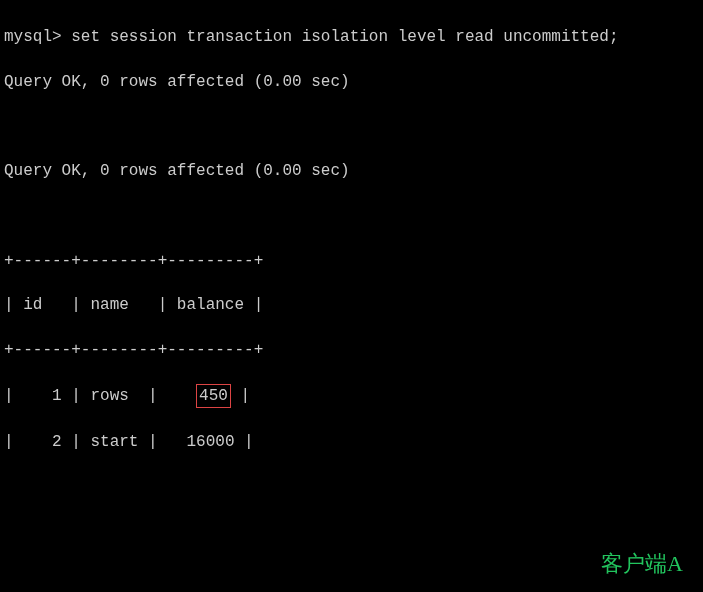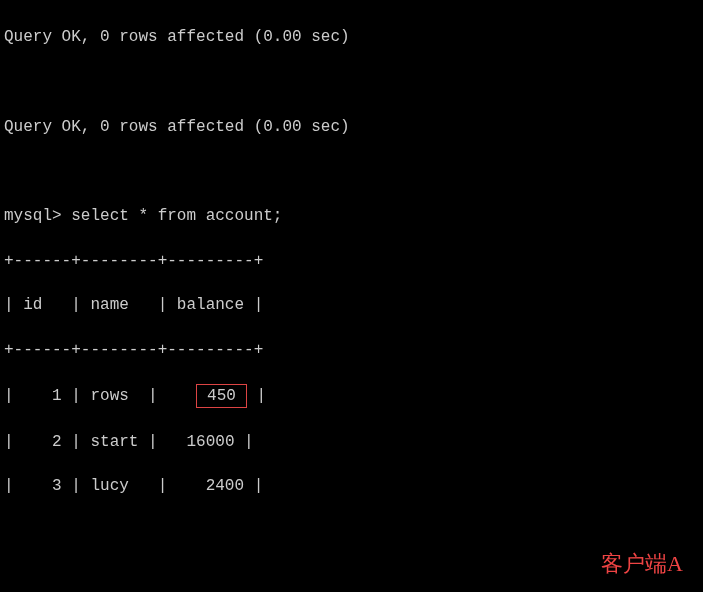--- a/index.html
+++ b/index.html
@@ -42,6 +42,7 @@
 <body>
 
 <div class="terminal">
+<div><span>mysql&gt;</span> <span>set session transaction isolation level read uncommitted;</span></div>
 <div>Query OK, 0 rows affected (0.00 sec)</div>
 <div class="blank-line"></div>
 <div>Query OK, 0 rows affected (0.00 sec)</div>

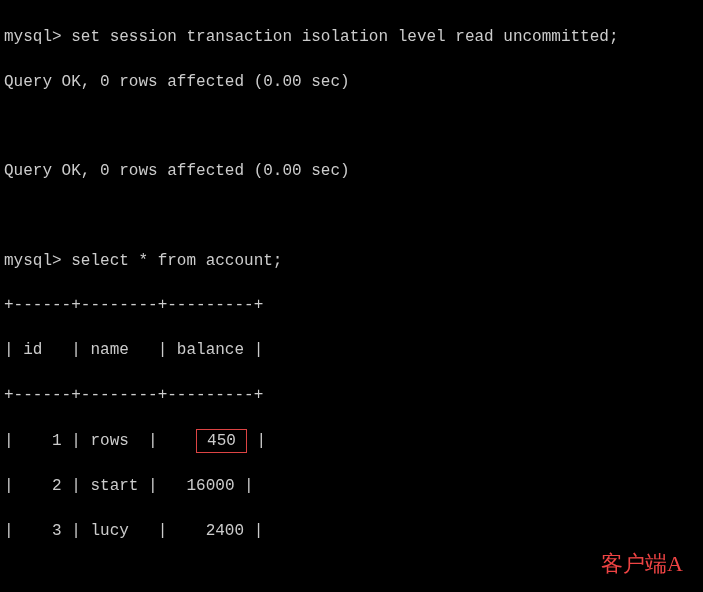--- a/index.html
+++ b/index.html
@@ -47,7 +47,6 @@
 <div class="blank-line"></div>
 <div>Query OK, 0 rows affected (0.00 sec)</div>
 <div class="blank-line"></div>
-<div><span>mysql&gt;</span> <span>select * from account;</span></div>
 <div>+------+--------+---------+</div>
 <div>| <span>id</span>   | <span>name</span>   | <span>balance</span> |</div>
 <div>+------+--------+---------+</div>

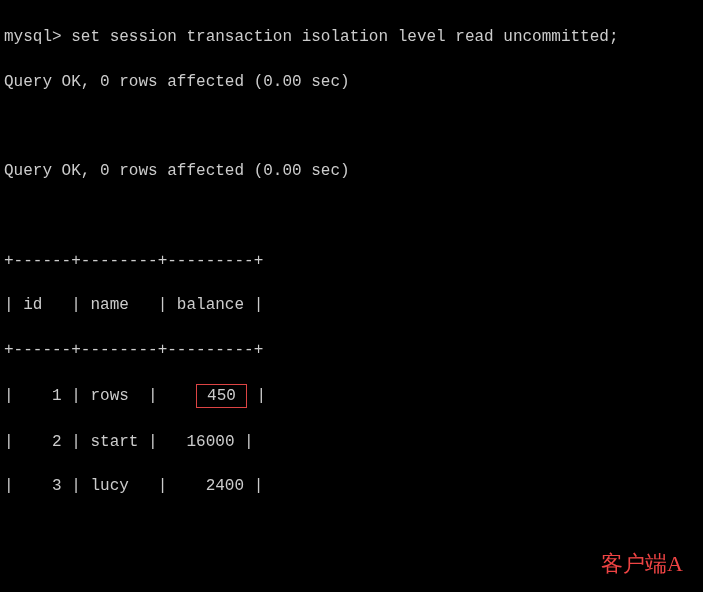--- a/index.html
+++ b/index.html
@@ -24,7 +24,7 @@
     .highlight-box {
       border: 1px solid #d44;
       display: inline-block;
-      padding: 0 10px;
+      padding: 0 2px;
     }
     .client-label {
       position: absolute;

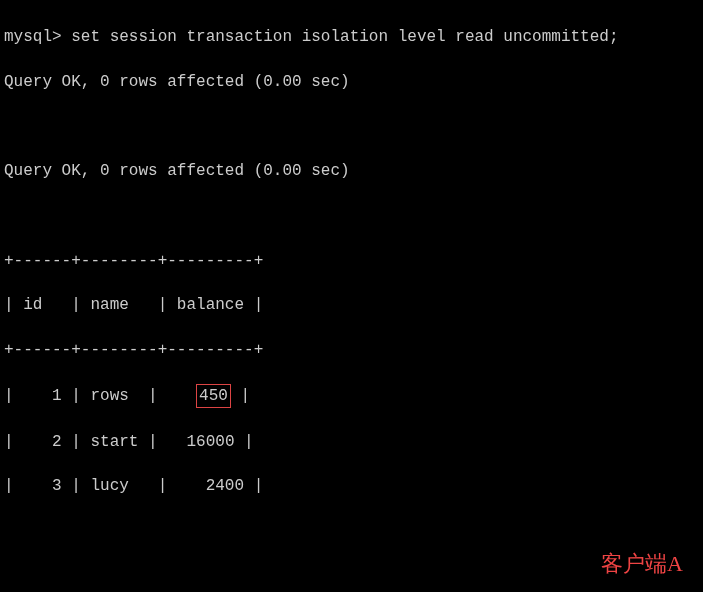--- a/index.html
+++ b/index.html
@@ -52,7 +52,6 @@
 <div>+------+--------+---------+</div>
 <div>|    <span>1</span> | <span>rows</span>  |    <span class="highlight-box">450</span> |</div>
 <div>|    <span>2</span> | <span>start</span> |   <span>16000</span> |</div>
-<div>|    <span>3</span> | <span>lucy</span>   |    <span>2400</span> |</div>
 
 
 

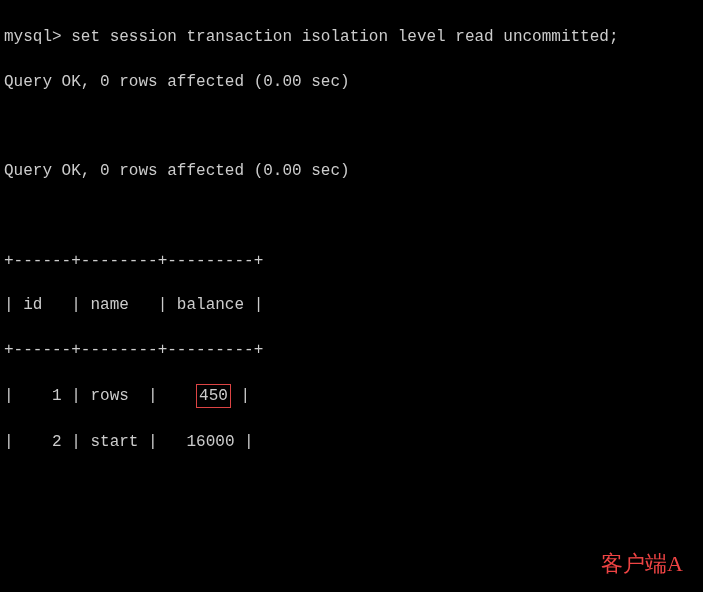--- a/index.html
+++ b/index.html
@@ -30,7 +30,7 @@
       position: absolute;
       bottom: 12px;
       right: 20px;
-      color: #ef4444;
+      color: #22c55e;
       font-family: 'SimSun', serif;
       font-size: 22px;
     }

